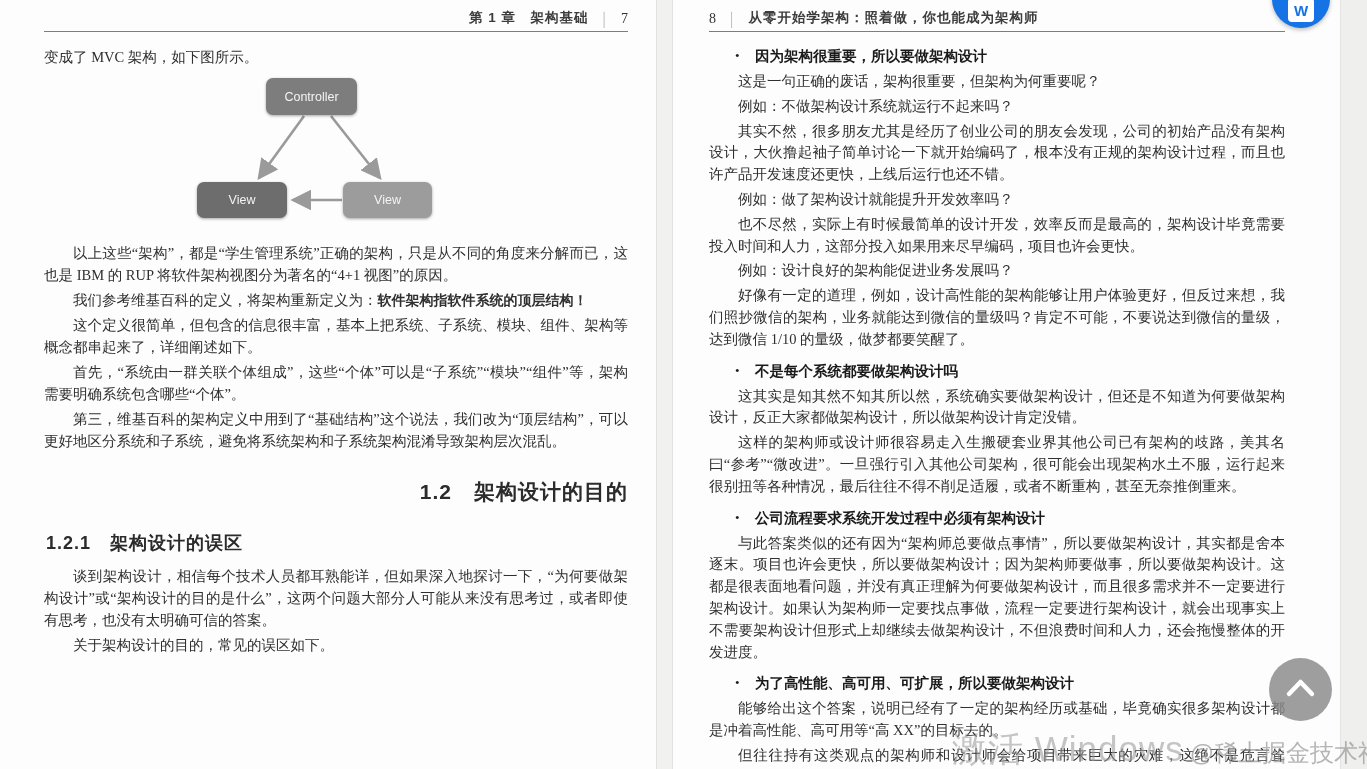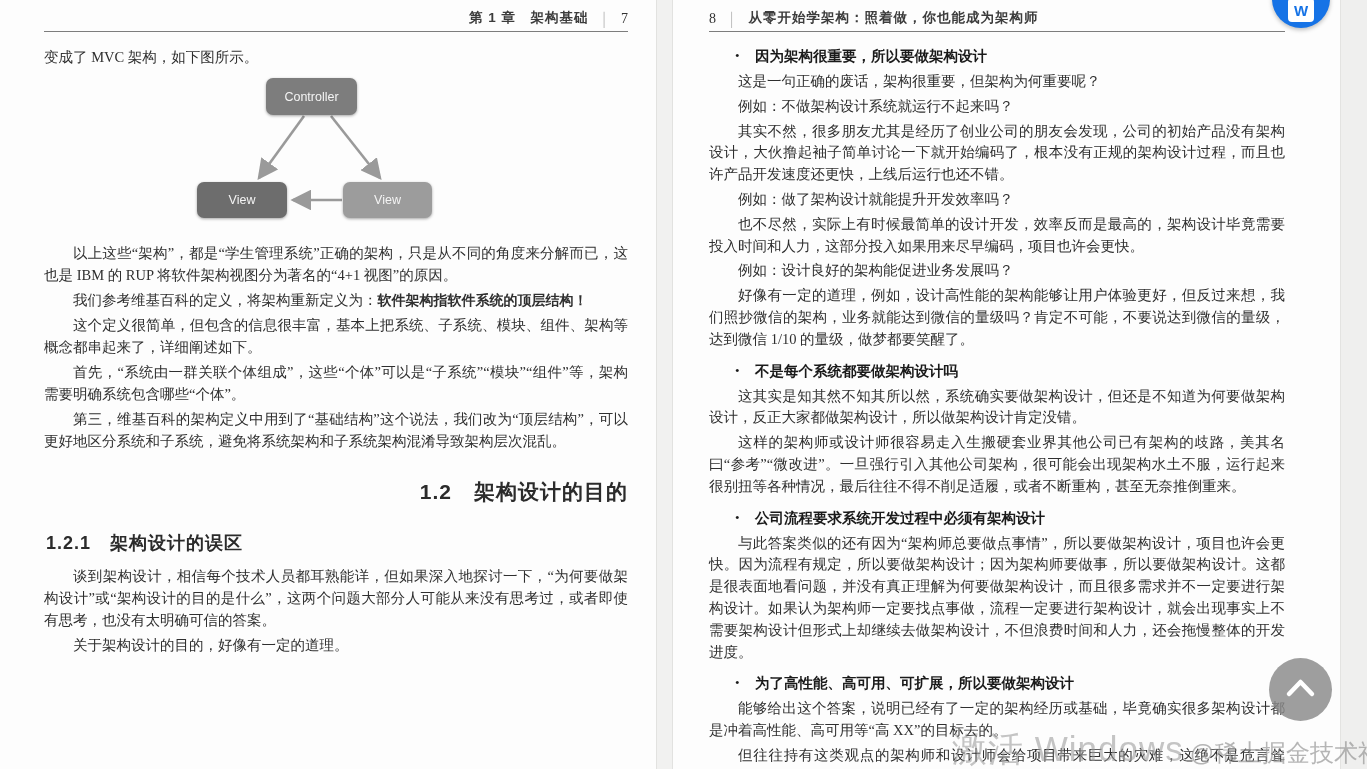--- a/index.html
+++ b/index.html
@@ -158,7 +158,7 @@
       <span class="dot">•</span>
       <span class="btxt">公司流程要求系统开发过程中必须有架构设计</span>
     </div>
-    <p class="body ind">与此答案类似的还有因为“架构师总要做点事情”，所以要做架构设计，项目也许会更快。因为流程有规定，所以要做架构设计；因为架构师要做事，所以要做架构设计。这都是很表面地看问题，并没有真正理解为何要做架构设计，而且很多需求并不一定要进行架构设计。如果认为架构师一定要找点事做，流程一定要进行架构设计，就会出现事实上不需要架构设计但形式上却继续去做架构设计，不但浪费时间和人力，还会拖慢整体的开发进度。</p>
+    <p class="body ind">与此答案类似的还有因为“架构师总要做点事情”，所以要做架构设计，其实都是舍本逐末。项目也许会更快，所以要做架构设计；因为架构师要做事，所以要做架构设计。这都是很表面地看问题，并没有真正理解为何要做架构设计，而且很多需求并不一定要进行架构设计。如果认为架构师一定要找点事做，流程一定要进行架构设计，就会出现事实上不需要架构设计但形式上却继续去做架构设计，不但浪费时间和人力，还会拖慢整体的开发进度。</p>
 
     <div class="bullet">
       <span class="dot">•</span>

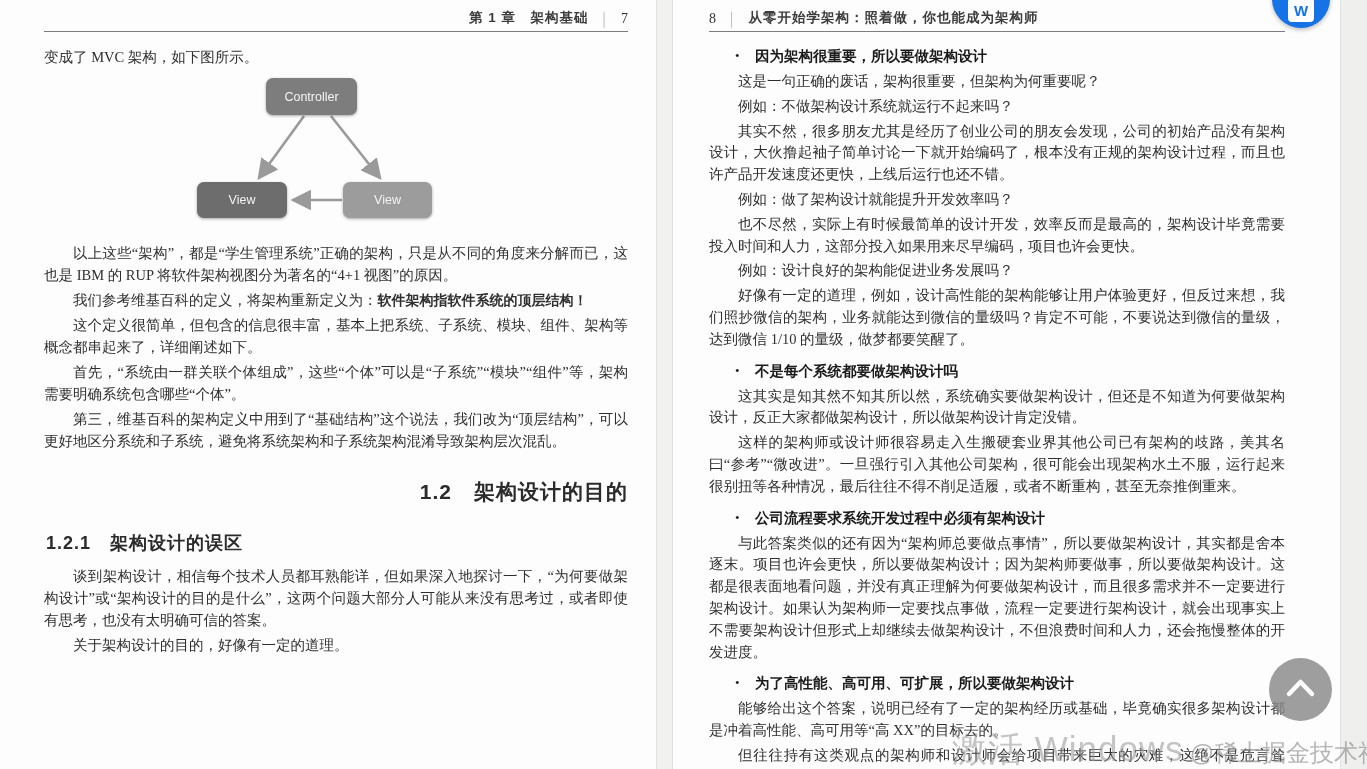--- a/index.html
+++ b/index.html
@@ -125,7 +125,7 @@
     <h3 class="sec" style="margin-top:25px">1.2.1　架构设计的误区</h3>
 
     <p class="body ind" style="margin-top:8px">谈到架构设计，相信每个技术人员都耳熟能详，但如果深入地探讨一下，“为何要做架构设计”或“架构设计的目的是什么”，这两个问题大部分人可能从来没有思考过，或者即使有思考，也没有太明确可信的答案。</p>
-    <p class="body ind">关于架构设计的目的，好像有一定的道理。</p>
+    <p class="body ind">关于架构设计的目的，常见的误区如下。</p>
   </div>
 
   <div class="page page-right">

